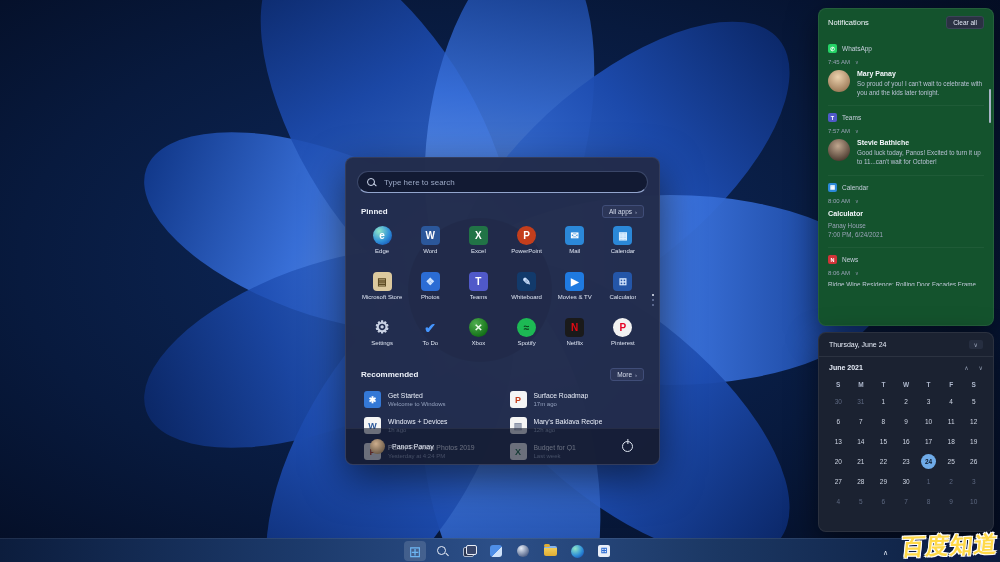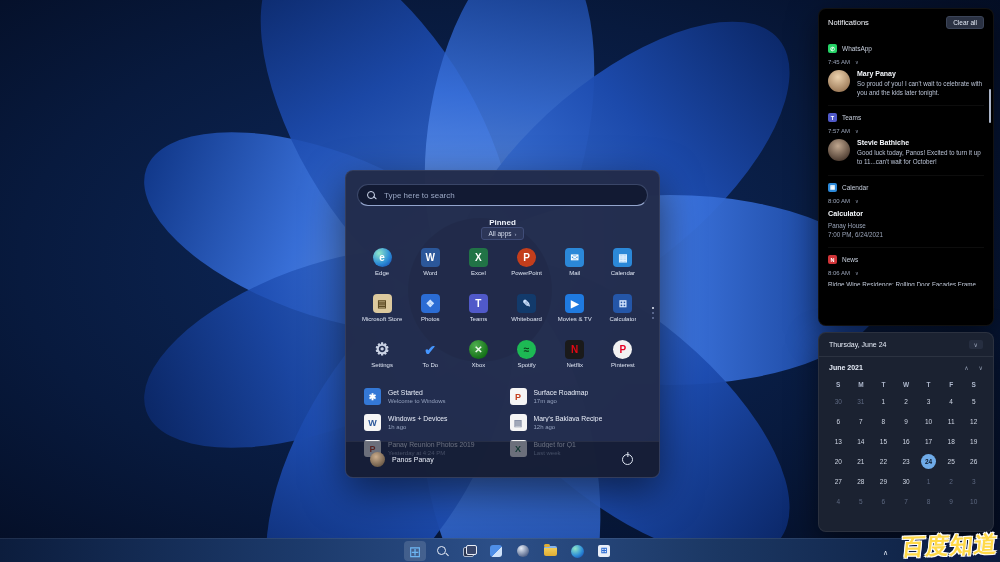--- a/index.html
+++ b/index.html
@@ -50,7 +50,7 @@
   .power-icon::before{content:"";position:absolute;left:50%;top:-3px;width:1.3px;height:5px;background:#dfe6f2;transform:translateX(-50%);}
 
   
-  .notif-panel{position:absolute;left:818px;top:8px;width:176px;height:318px;background:#000000;
+  .notif-panel{position:absolute;left:818px;top:8px;width:176px;height:318px;background:#14532d;
     border:1px solid rgba(255,255,255,.07);border-radius:8px;padding:7px 9px;overflow:hidden;
     box-shadow:0 10px 30px rgba(0,0,0,.5);}
   .notif-head{display:flex;align-items:center;justify-content:space-between;}

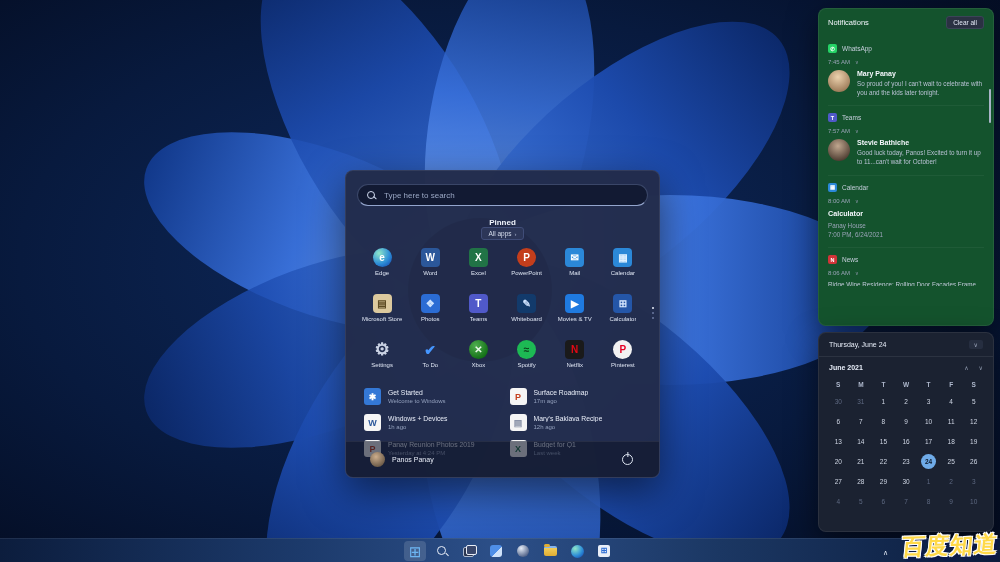--- a/index.html
+++ b/index.html
@@ -8,7 +8,7 @@
   .wallpaper{position:absolute;inset:0;}
 
   
-  .start-menu{position:absolute;left:345px;top:170px;width:315px;height:308px;
+  .start-menu{position:absolute;left:345px;top:157px;width:315px;height:308px;
     background:rgba(34,43,74,.97);border:1px solid rgba(255,255,255,.08);border-radius:8px;
     box-shadow:0 14px 40px rgba(0,0,0,.55);overflow:hidden;}
   .search-box{display:flex;align-items:center;gap:6px;margin:13px 11px 0;height:22px;padding:0 9px;

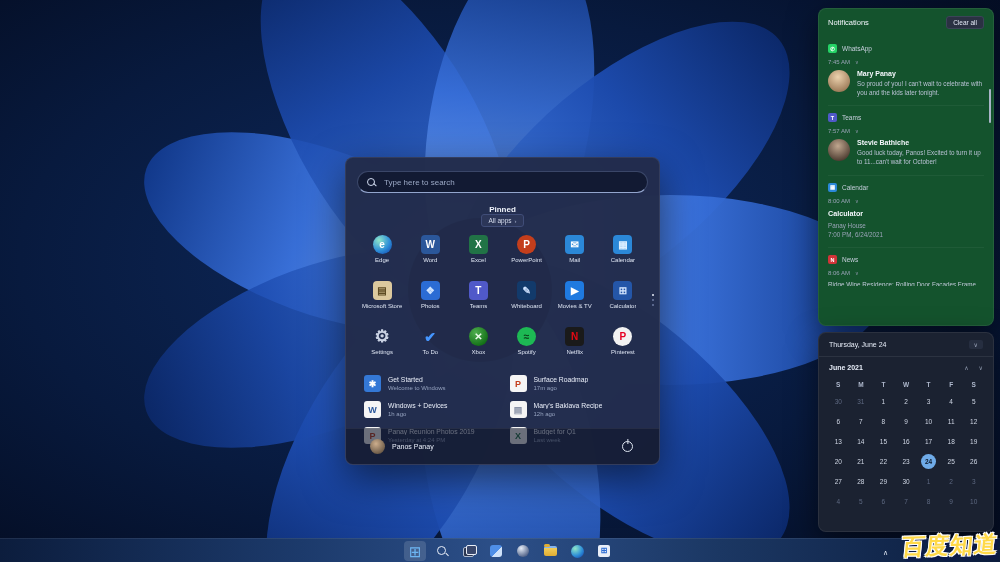--- a/index.html
+++ b/index.html
@@ -18,7 +18,7 @@
   .mini-search{position:relative;width:9px;height:9px;flex:0 0 auto;}
   .mini-search::before{content:"";position:absolute;left:0;top:0;width:6px;height:6px;border:1.2px solid #cfd9ee;border-radius:50%;}
   .mini-search::after{content:"";position:absolute;left:6px;top:6px;width:3.5px;height:1.2px;background:#cfd9ee;transform:rotate(45deg);}
-  .sec-head{display:flex;align-items:center;justify-content:space-between;padding:0 15px;margin-top:12px;flex-direction:column;}
+  .sec-head{display:flex;align-items:center;justify-content:space-between;padding:0 15px;margin-top:12px;}
   .sec-title{font-size:8px;font-weight:bold;color:#eef2fa;}
   .pill-btn{display:flex;align-items:center;gap:3px;font-size:6.5px;color:#d7deed;
     background:#2c3658;border:1px solid #404d78;border-radius:3px;padding:2px 6px;cursor:default;}

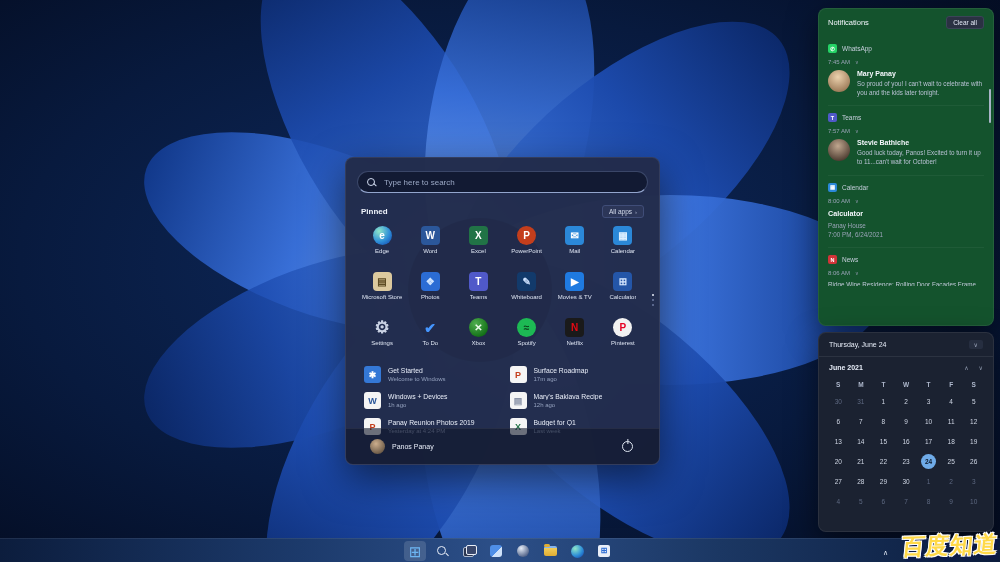--- a/index.html
+++ b/index.html
@@ -267,6 +267,13 @@
         <i></i>
         <i></i>
       </div>
+    <div class="sec-head">
+      <span class="sec-title">Recommended</span>
+      <span class="pill-btn">
+        <span>More</span>
+        <span class="chev">›</span>
+      </span>
+    </div>
     <div class="rec-grid" id="rec-grid">
         <div class="rec-item">
           <div class="rec-icon" style="background: rgb(52, 120, 214); color: rgb(255, 255, 255);">✱</div>

